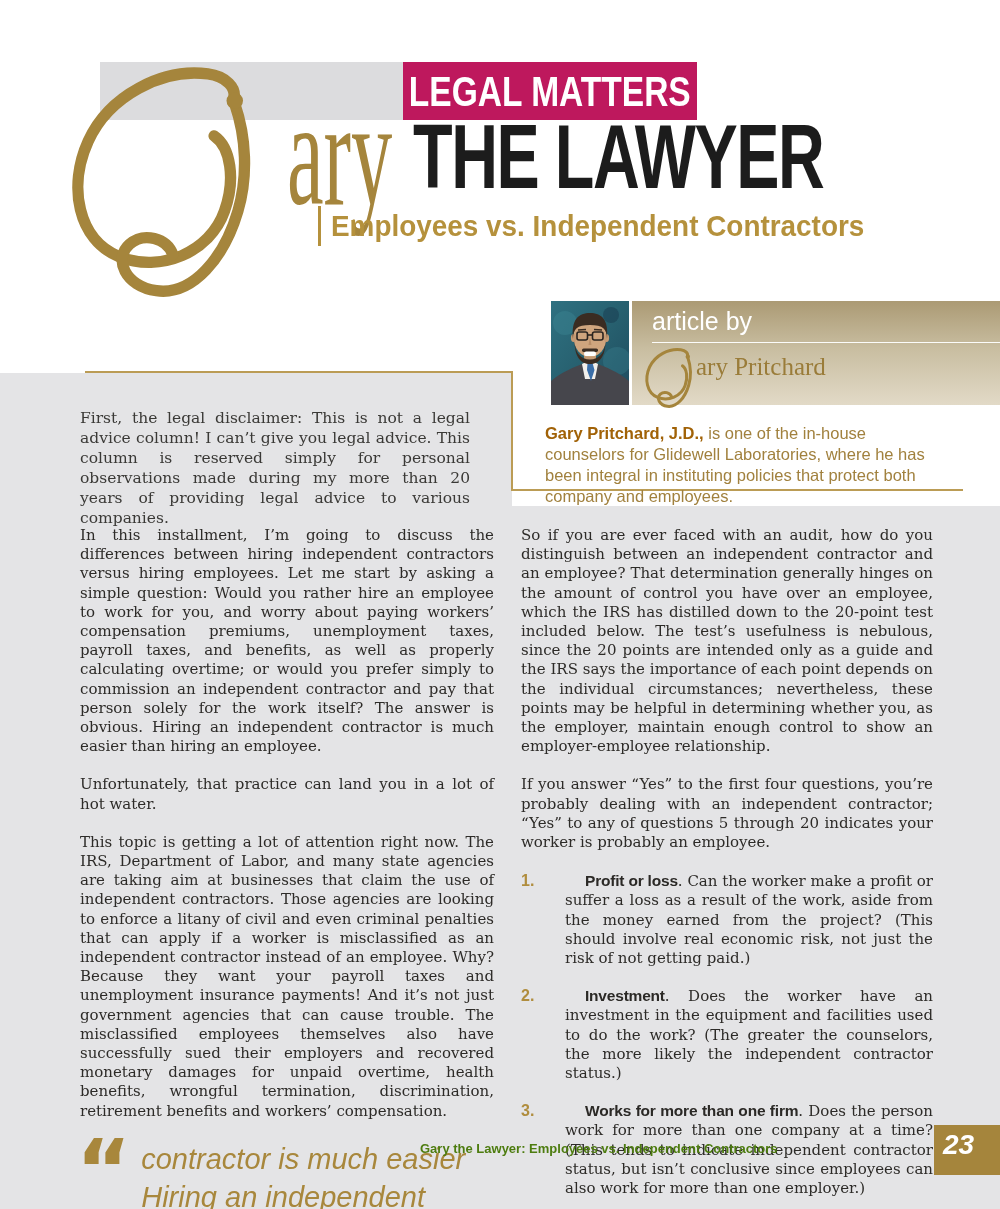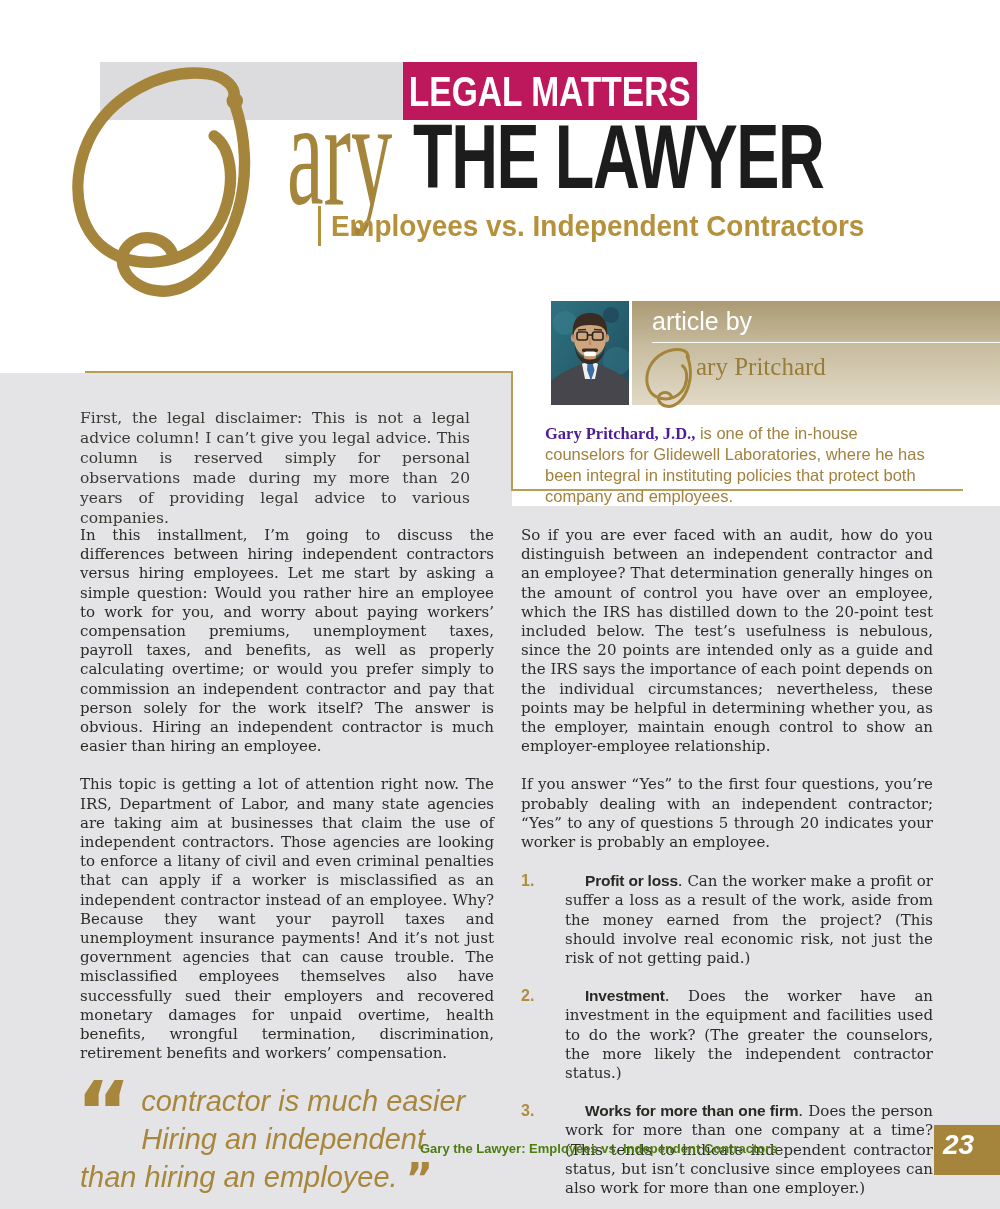--- a/index.html
+++ b/index.html
@@ -45,7 +45,7 @@
 
   .bio{position:absolute;left:545px;top:423px;width:392px;font-size:16.5px;line-height:21px;
        color:#a1813e;text-align:left;}
-  .bio b{color:#4c1d95;font-family:Liberation Serif, serif;}
+  .bio b{color:#a16207;}
 
   .disclaimer{position:absolute;left:80px;top:408px;width:390px;
               font-family:"DejaVu Serif",serif;font-size:15.5px;

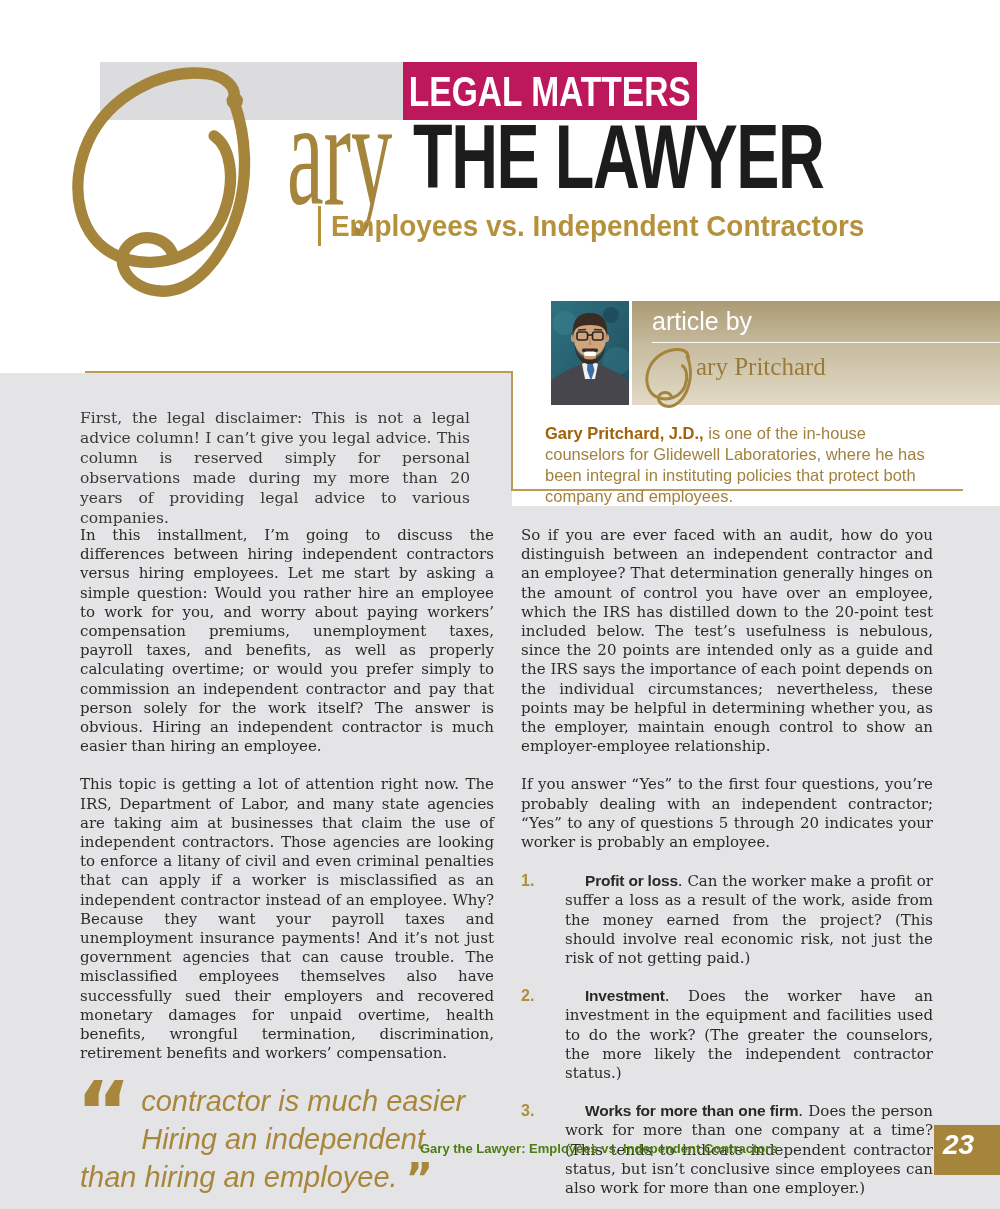--- a/index.html
+++ b/index.html
@@ -175,6 +175,7 @@
 
   <div class="col col-left">
     <p>In this installment, I’m going to discuss the differences between hiring independent contractors versus hiring employees. Let me start by asking a simple question: Would you rather hire an employee to work for you, and worry about paying workers’ compensation premiums, unemployment taxes, payroll taxes, and benefits, as well as properly calculating overtime; or would you prefer simply to commission an independent contractor and pay that person solely for the work itself? The answer is obvious. Hiring an independent contractor is much easier than hiring an employee.</p>
+    <p>Unfortunately, that practice can land you in a lot of hot water.</p>
     <p>This topic is getting a lot of attention right now. The IRS, Department of Labor, and many state agencies are taking aim at businesses that claim the use of independent contractors. Those agencies are looking to enforce a litany of civil and even criminal penalties that can apply if a worker is misclassified as an independent contractor instead of an employee. Why? Because they want your payroll taxes and unemployment insurance payments! And it’s not just government agencies that can cause trouble. The misclassified employees themselves also have successfully sued their employers and recovered monetary damages for unpaid overtime, health benefits, wrongful termination, discrimination, retirement benefits and workers’ compensation.</p>
     <div class="quote">
       <span class="q-open">“</span>

